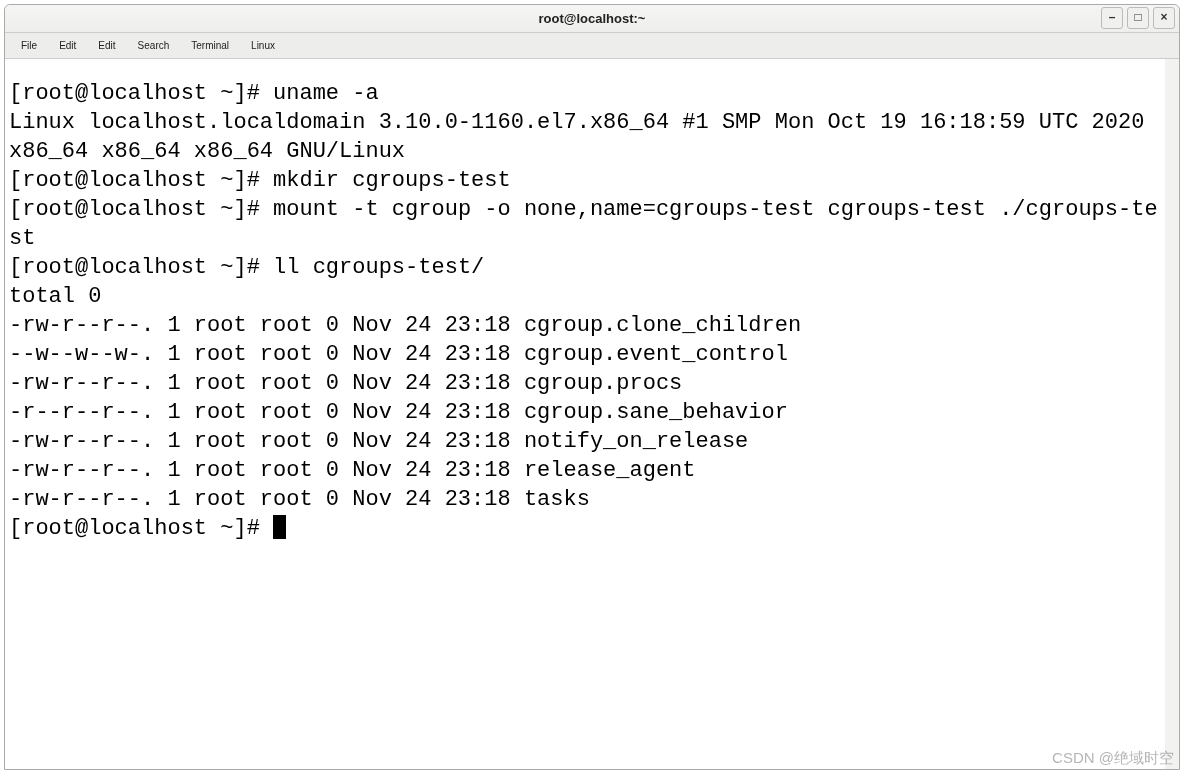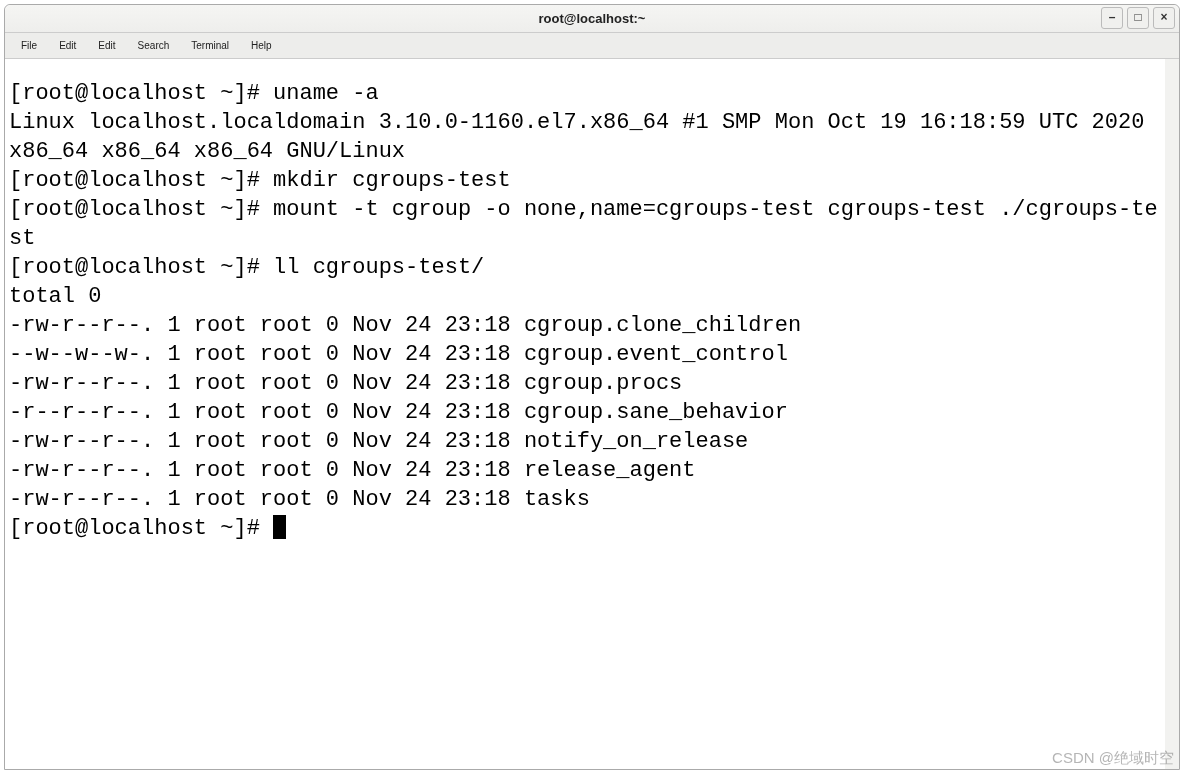--- a/index.html
+++ b/index.html
@@ -122,7 +122,7 @@
     <div class="menu-item">Edit</div>
     <div class="menu-item">Search</div>
     <div class="menu-item">Terminal</div>
-    <div class="menu-item">Help</div>
+    <div class="menu-item">Linux</div>
   </div>
   <div class="terminal-body"><span>[root@localhost ~]# </span><span>uname -a</span>
 <span>Linux localhost.localdomain 3.10.0-1160.el7.x86_64 #1 SMP Mon Oct 19 16:18:59 UTC 2020 x86_64 x86_64 x86_64 GNU/Linux</span>

